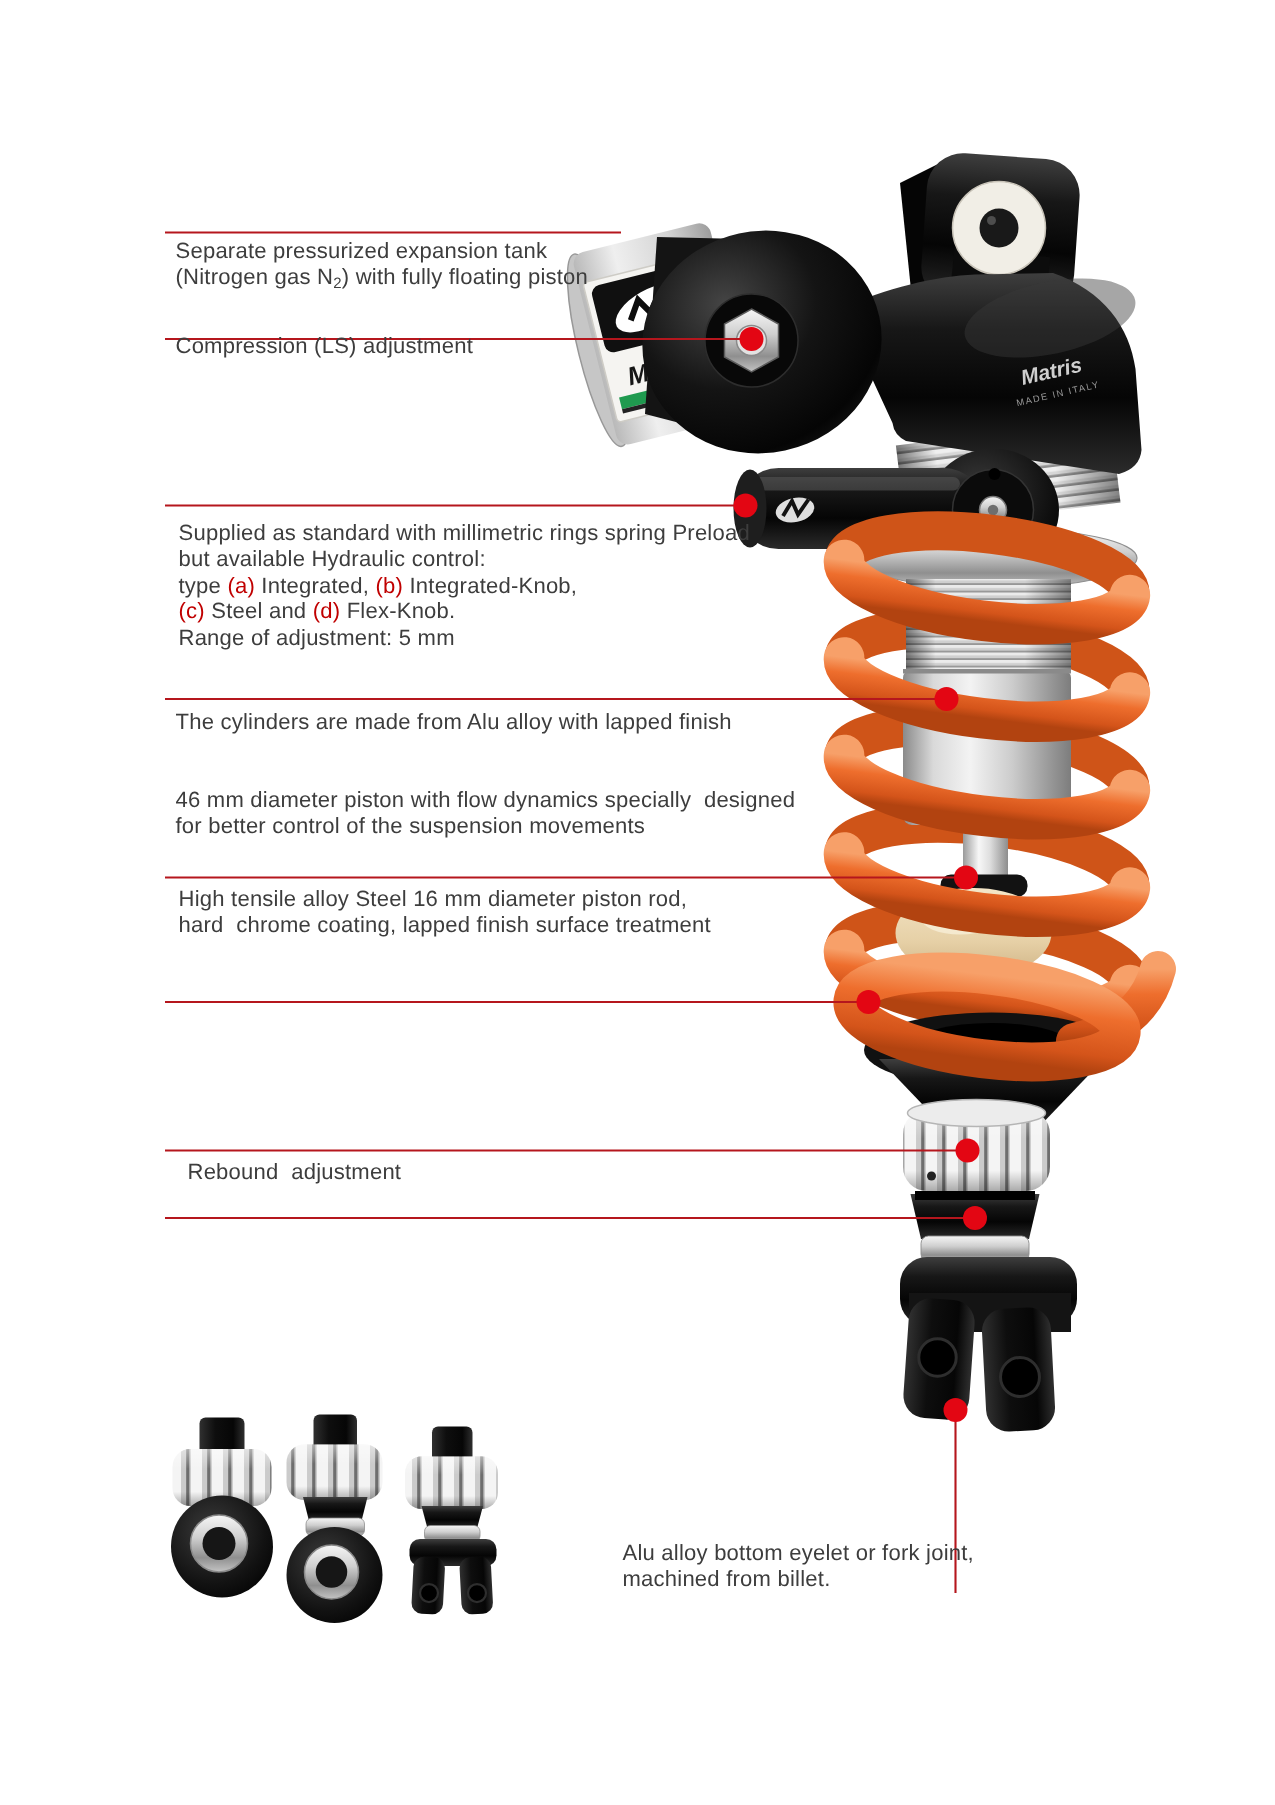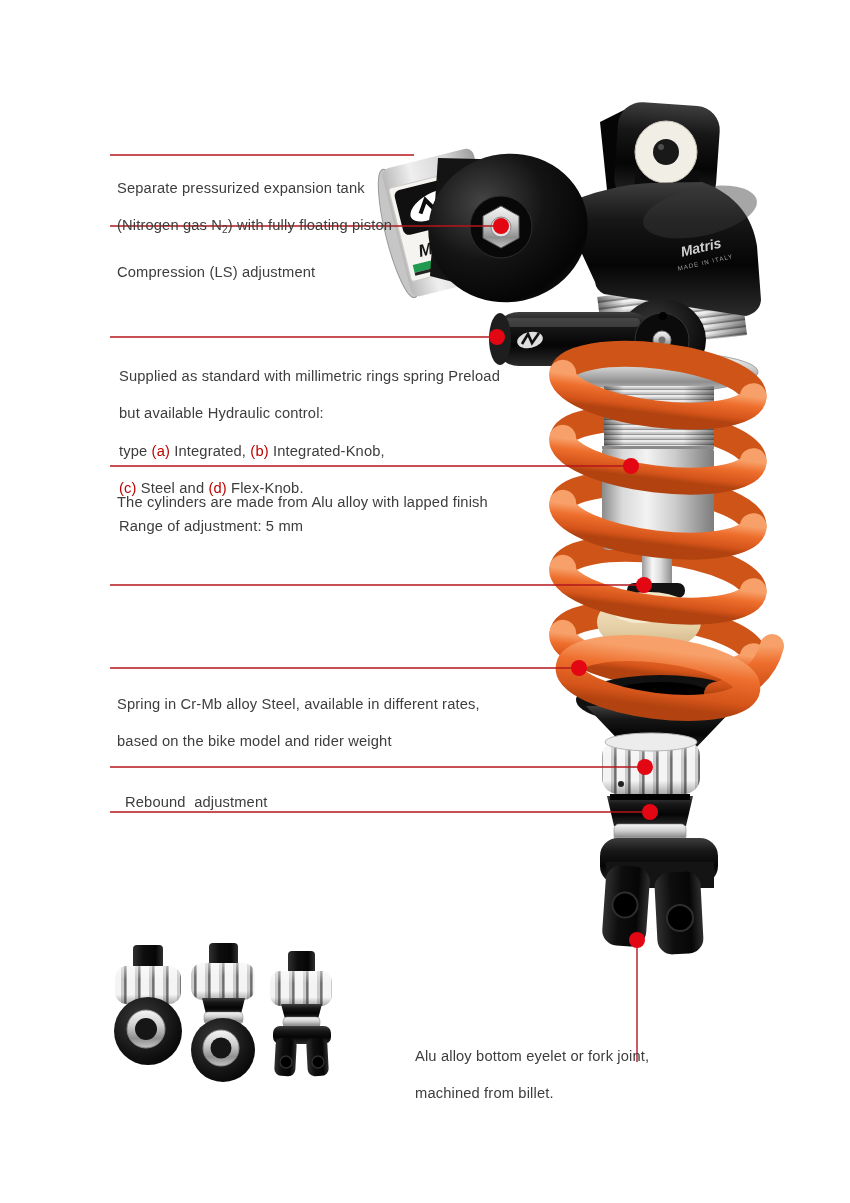--- a/index.html
+++ b/index.html
@@ -8,7 +8,7 @@
   svg.art{position:absolute;left:0;top:0;}
   .ann{position:absolute;font-size:14.7px;line-height:17.4px;color:#3d3d3d;
        letter-spacing:.15px;}
-  .ann .ln{white-space:pre;margin-top:20px;}
+  .ann .ln{white-space:pre;}
   .red{color:#c00000;}
   .sub{font-size:10px;vertical-align:-3px;}
 </style>

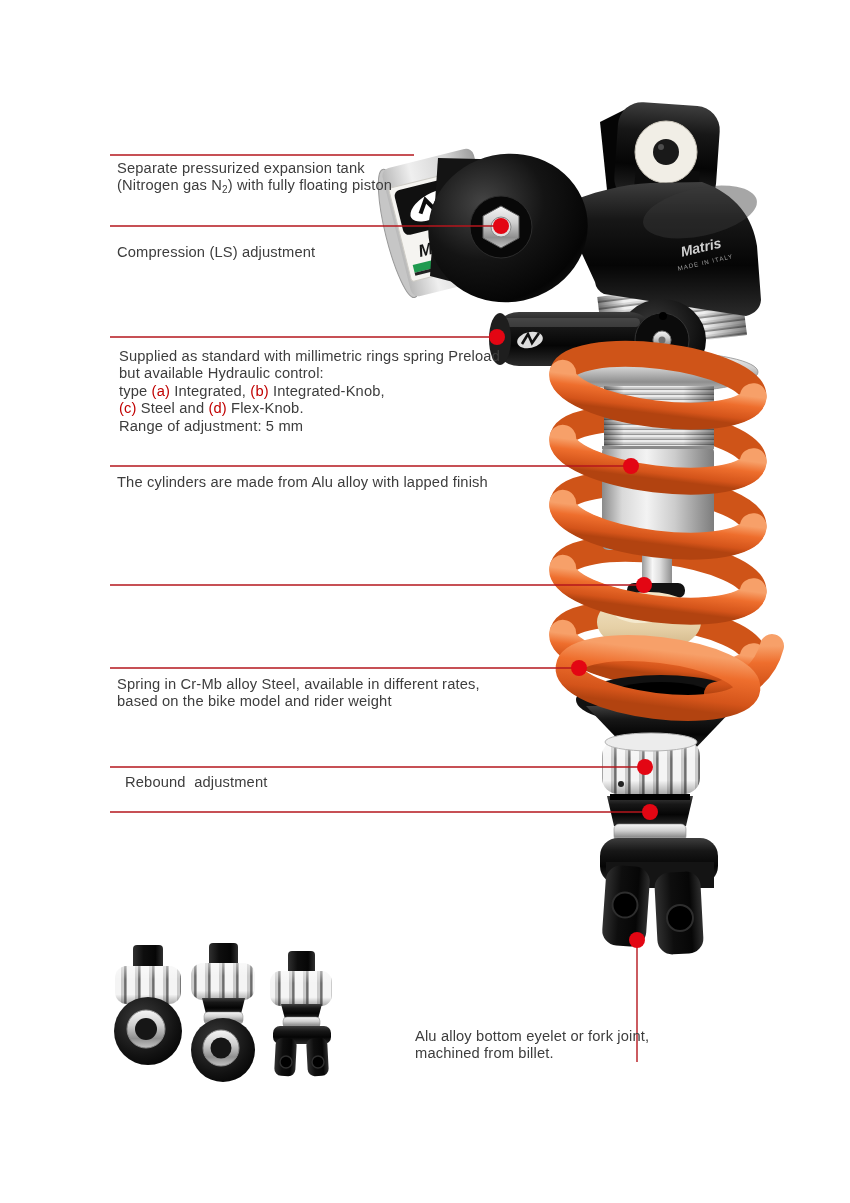--- a/index.html
+++ b/index.html
@@ -309,7 +309,7 @@
   <div class="ln"><span>(Nitrogen gas N</span><span class="sub">2</span><span>) with fully floating piston</span></div>
 </div>
 
-<div class="ann" style="left:117px;top:244px">
+<div class="ann" style="left:117px;top:223px">
   <div class="ln"><span>Compression (LS) adjustment</span></div>
 </div>
 

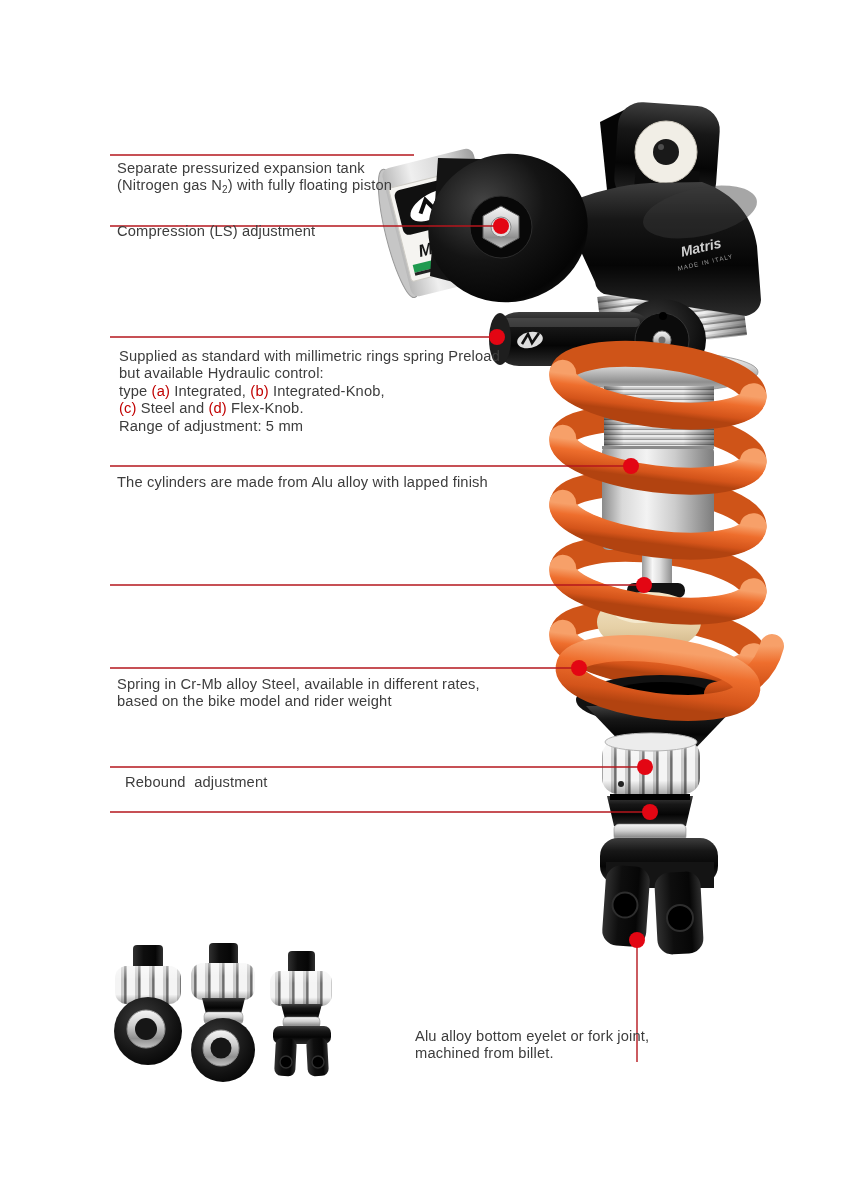--- a/index.html
+++ b/index.html
@@ -325,6 +325,10 @@
   <div class="ln"><span>The cylinders are made from Alu alloy with lapped finish</span></div>
 </div>
 
+<div class="ann" style="left:117px;top:526px">
+  <div class="ln"><span>46 mm diameter piston with flow dynamics specially  designed</span></div>
+  <div class="ln"><span>for better control of the suspension movements</span></div>
+</div>
 
 
 <div class="ann" style="left:117px;top:676px">

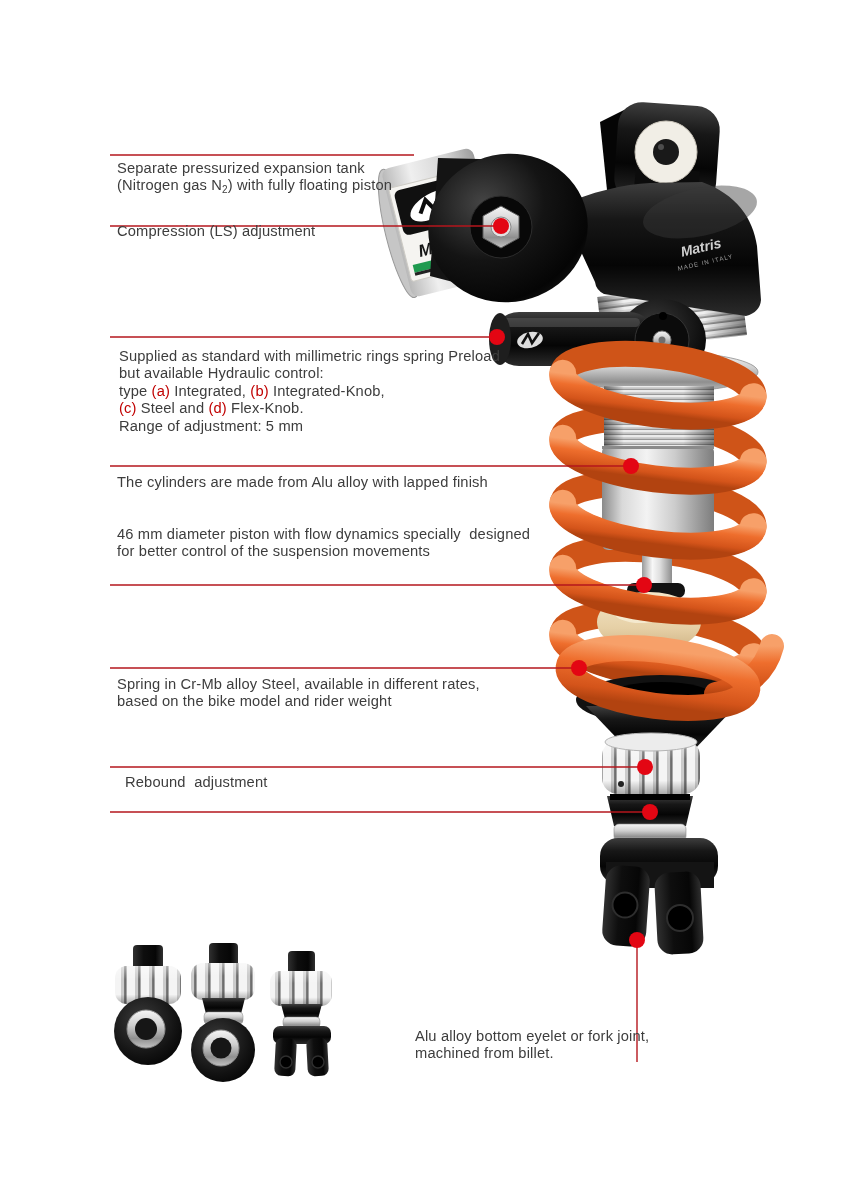--- a/index.html
+++ b/index.html
@@ -330,6 +330,10 @@
   <div class="ln"><span>for better control of the suspension movements</span></div>
 </div>
 
+<div class="ann" style="left:119px;top:592px">
+  <div class="ln"><span>High tensile alloy Steel 16 mm diameter piston rod,</span></div>
+  <div class="ln"><span>hard  chrome coating, lapped finish surface treatment</span></div>
+</div>
 
 <div class="ann" style="left:117px;top:676px">
   <div class="ln"><span>Spring in Cr-Mb alloy Steel, available in different rates,</span></div>

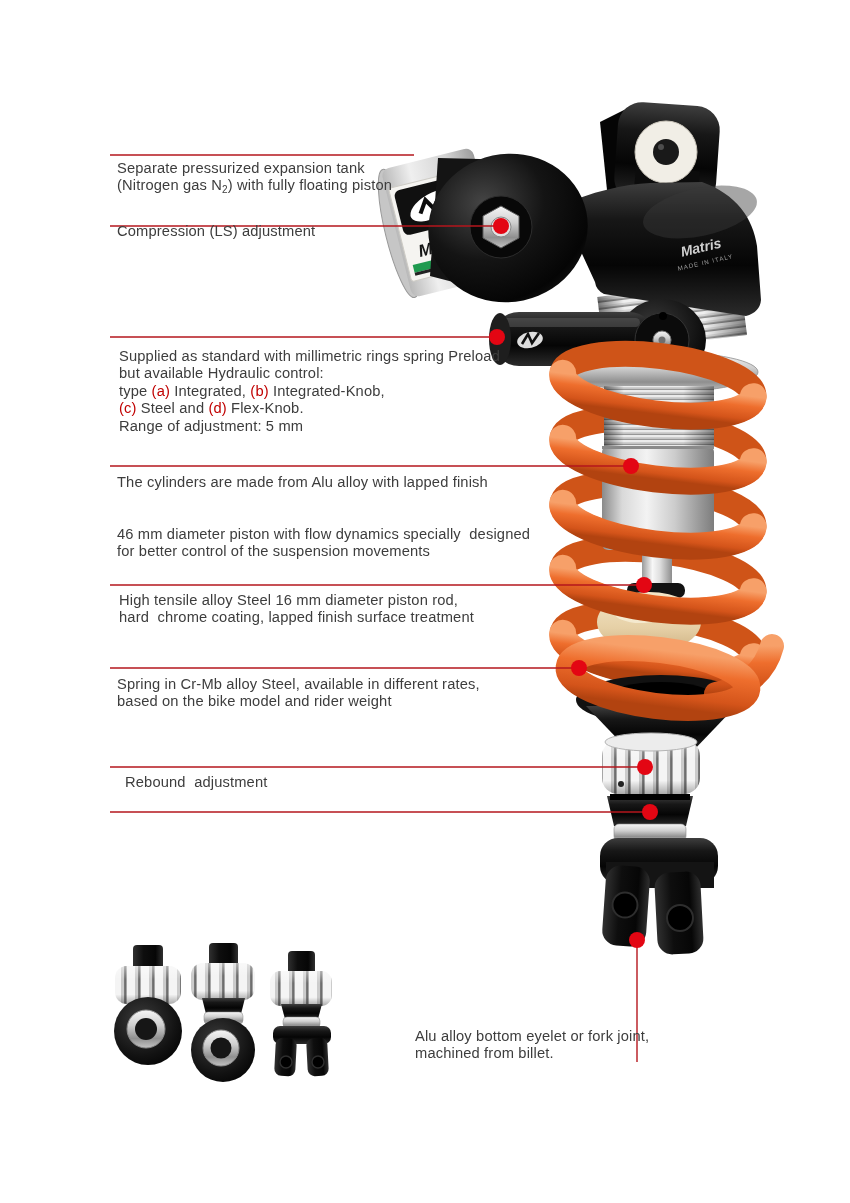--- a/index.html
+++ b/index.html
@@ -335,10 +335,6 @@
   <div class="ln"><span>hard  chrome coating, lapped finish surface treatment</span></div>
 </div>
 
-<div class="ann" style="left:117px;top:676px">
-  <div class="ln"><span>Spring in Cr-Mb alloy Steel, available in different rates,</span></div>
-  <div class="ln"><span>based on the bike model and rider weight</span></div>
-</div>
 
 <div class="ann" style="left:125px;top:774px">
   <div class="ln"><span>Rebound  adjustment</span></div>

